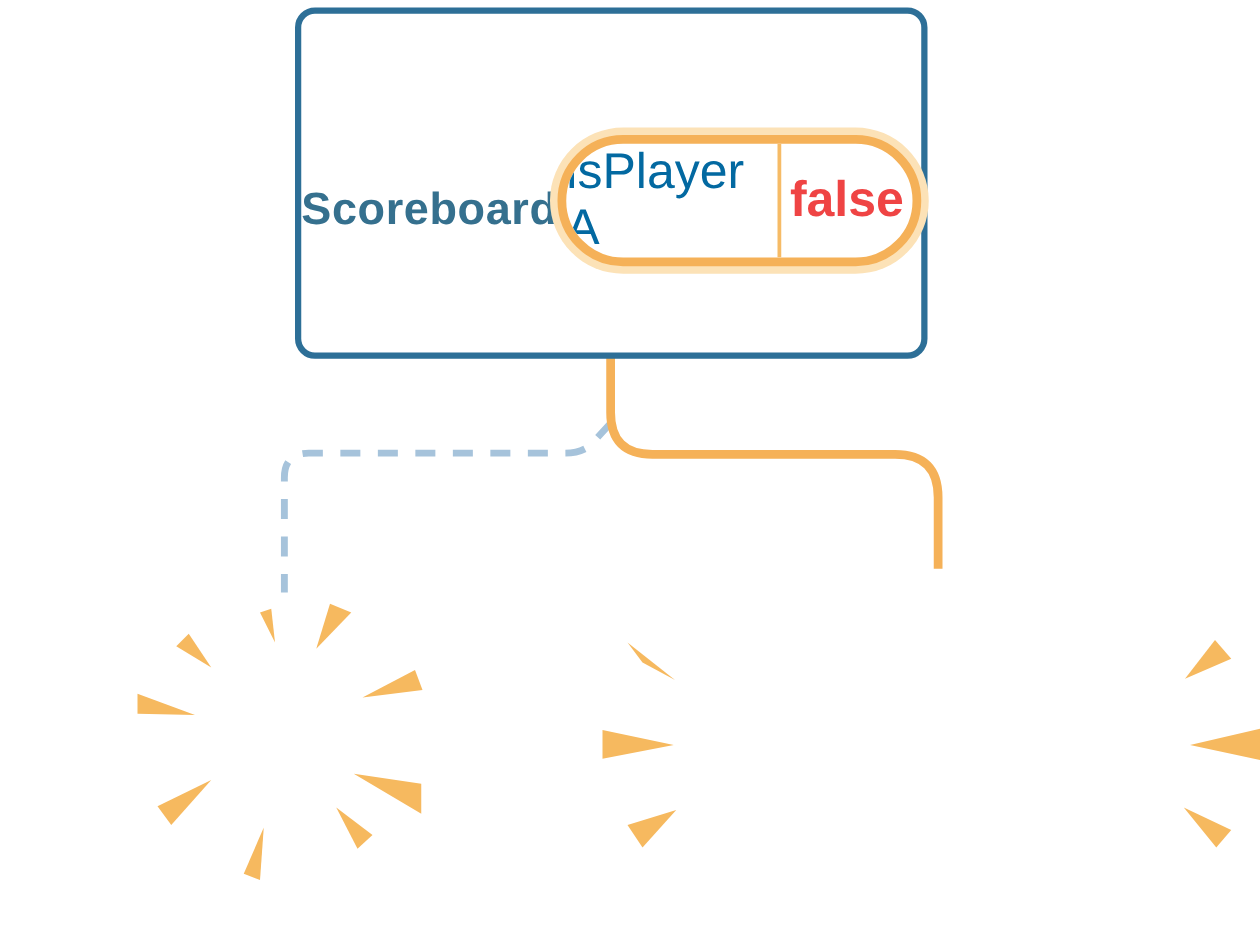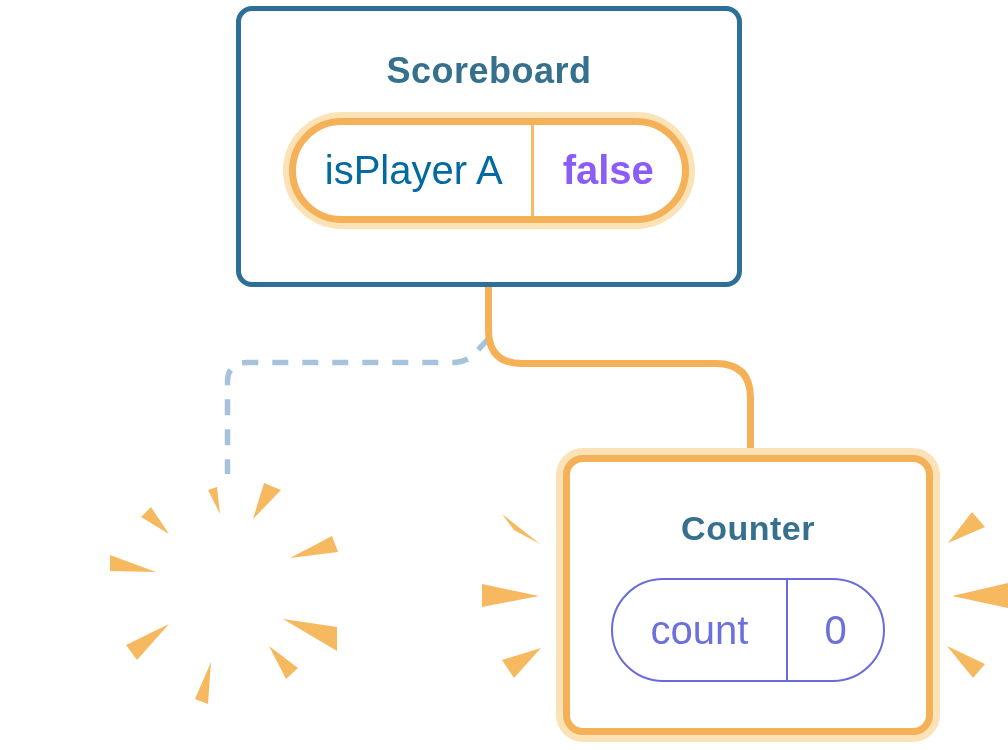--- a/index.html
+++ b/index.html
@@ -19,7 +19,7 @@
     background:#ffffff;
     border:5px solid #2D6F97;
     border-radius:16px;
-    display:flex;flex-direction:column;align-items:center;
+    display:flex;align-items:center;
   }
   .card-title{
     color:#35708E;

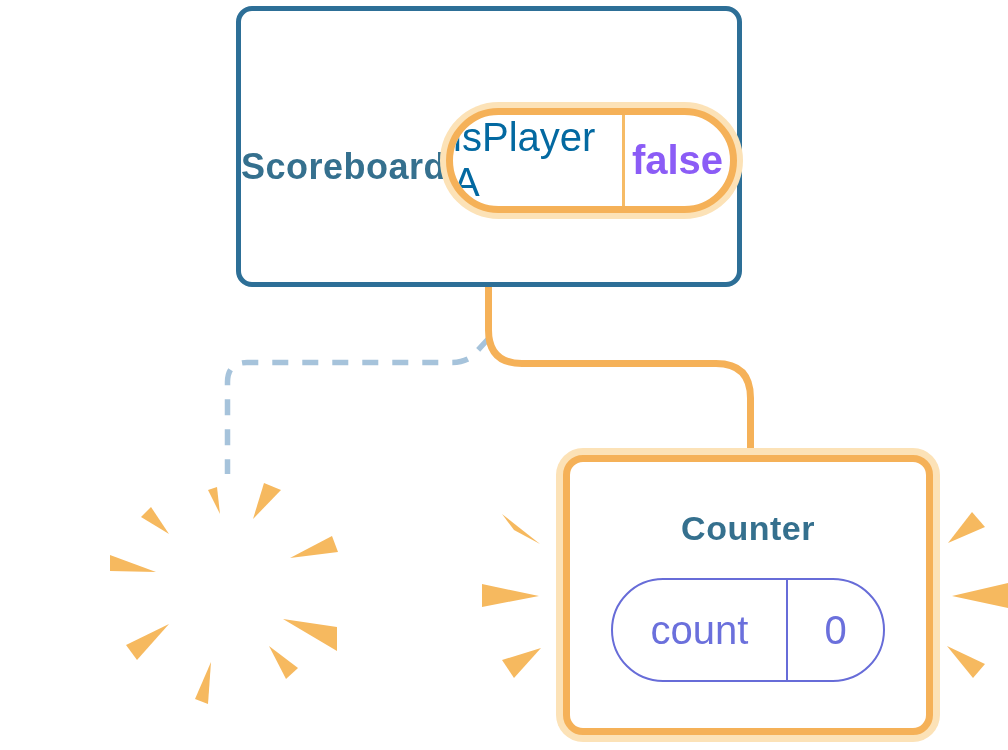--- a/index.html
+++ b/index.html
@@ -46,7 +46,7 @@
   .pill-orange .pill-div{width:3px;background:#F6BB66;}
   .pill-orange .pill-val{
     flex:1;display:flex;align-items:center;justify-content:center;
-    color:#8b5cf6;font-size:40px;font-weight:700;
+    color:#ef4444;font-size:40px;font-weight:700;
   }
 
   

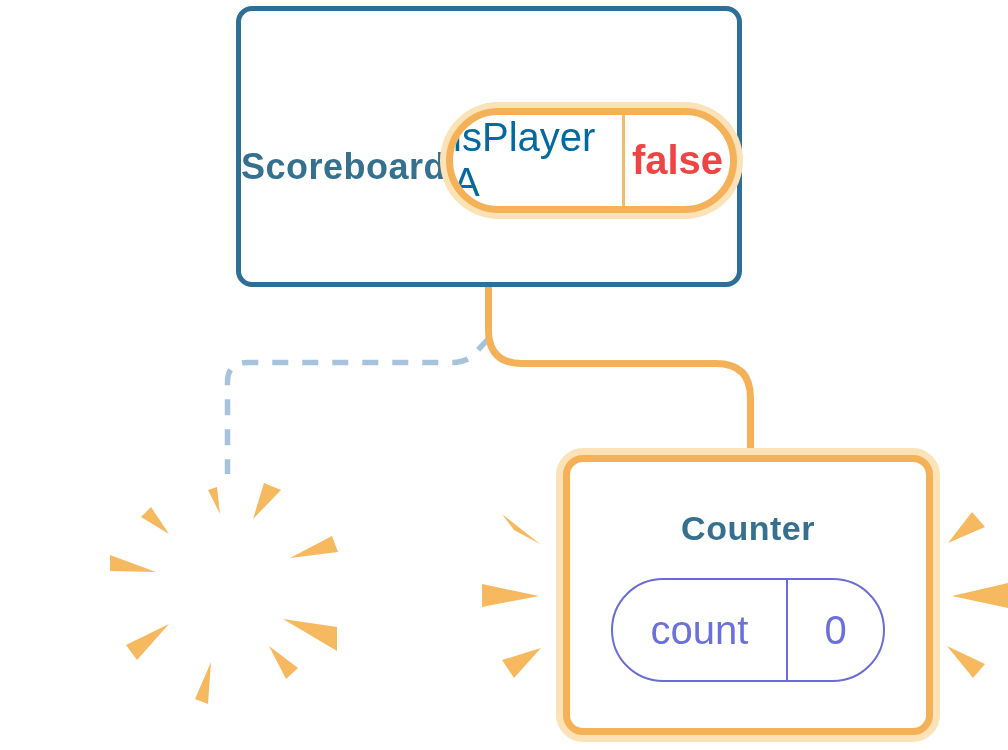--- a/index.html
+++ b/index.html
@@ -133,14 +133,6 @@
     </div>
   </div>
 
-  <div class="counter-card">
-    <div class="card-title">Counter</div>
-    <div class="pill-purple">
-      <div class="pill-key">count</div>
-      <div class="pill-div"></div>
-      <div class="pill-val">0</div>
-    </div>
-  </div>
 
 </div>
 

